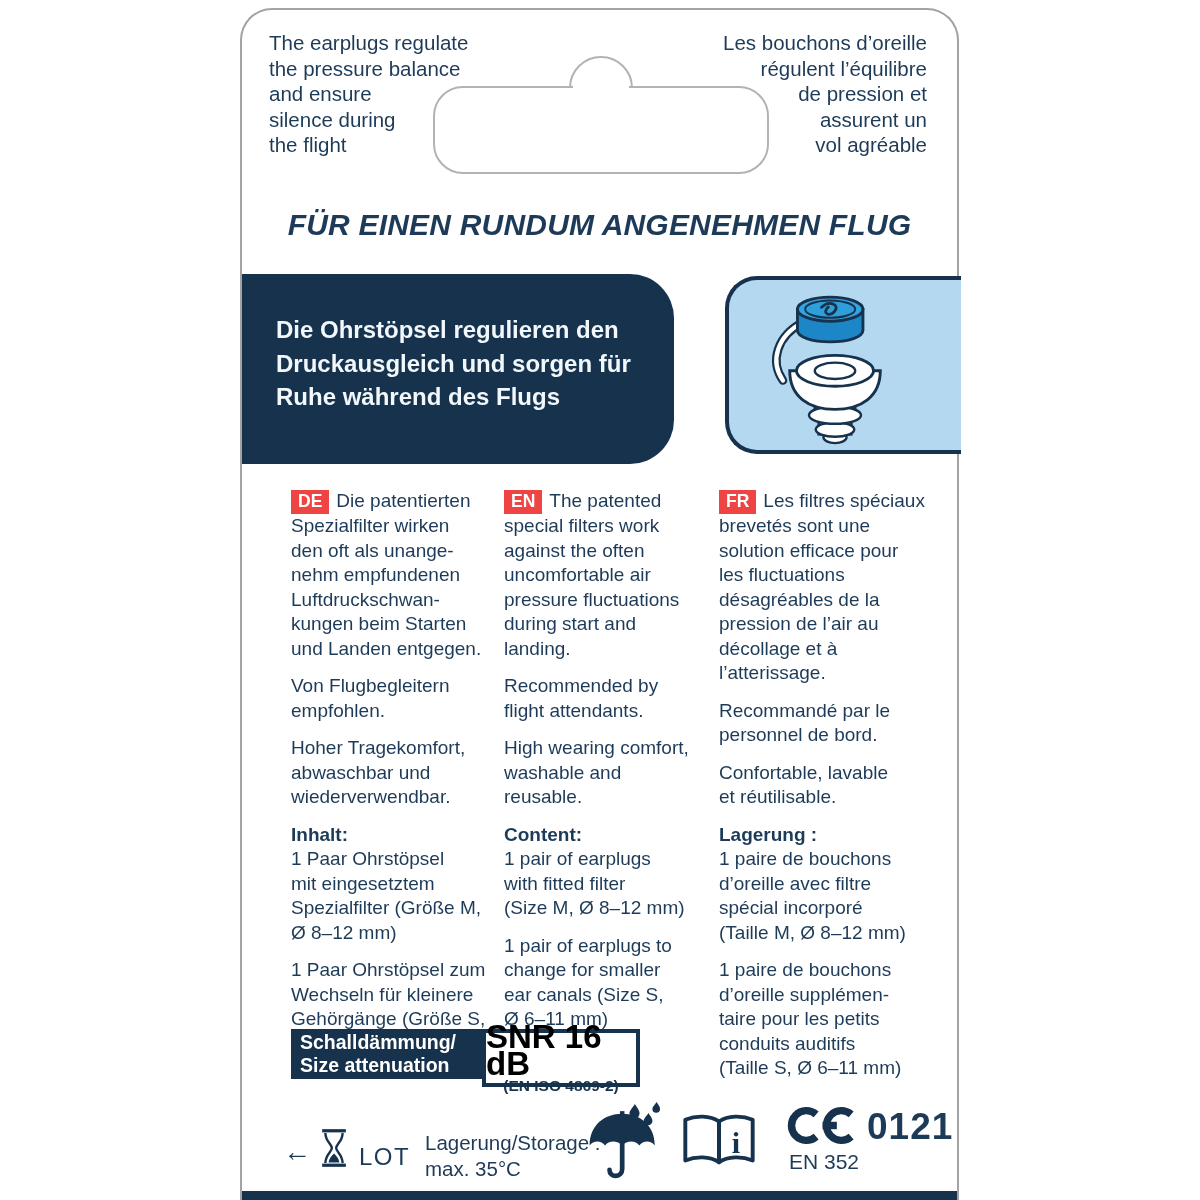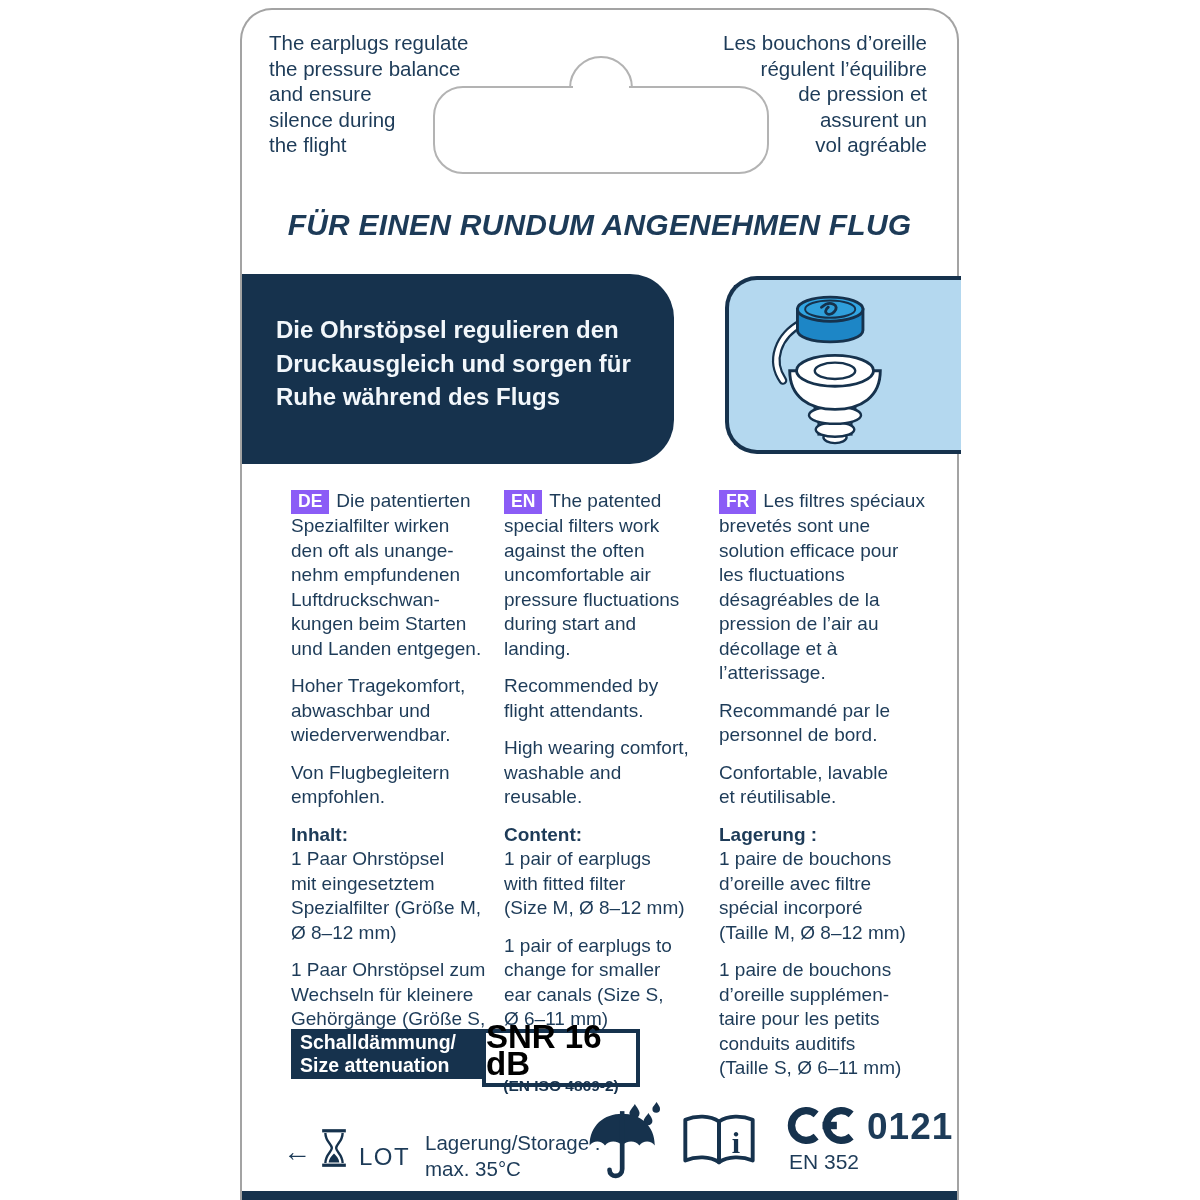--- a/index.html
+++ b/index.html
@@ -51,7 +51,7 @@
   .col-de { left:49px;  width:208px; }
   .col-en { left:262px; width:208px; }
   .col-fr { left:477px; width:212px; }
-  .lang-badge { display:inline-block; background:#8b5cf6; color:#fff; font-weight:bold;
+  .lang-badge { display:inline-block; background:#ef4444; color:#fff; font-weight:bold;
     font-size:17.5px; line-height:21px; padding:1px 7px 2px; margin-right:7px; }
   .content-title { font-weight:bold; margin-bottom:0 !important; }
 

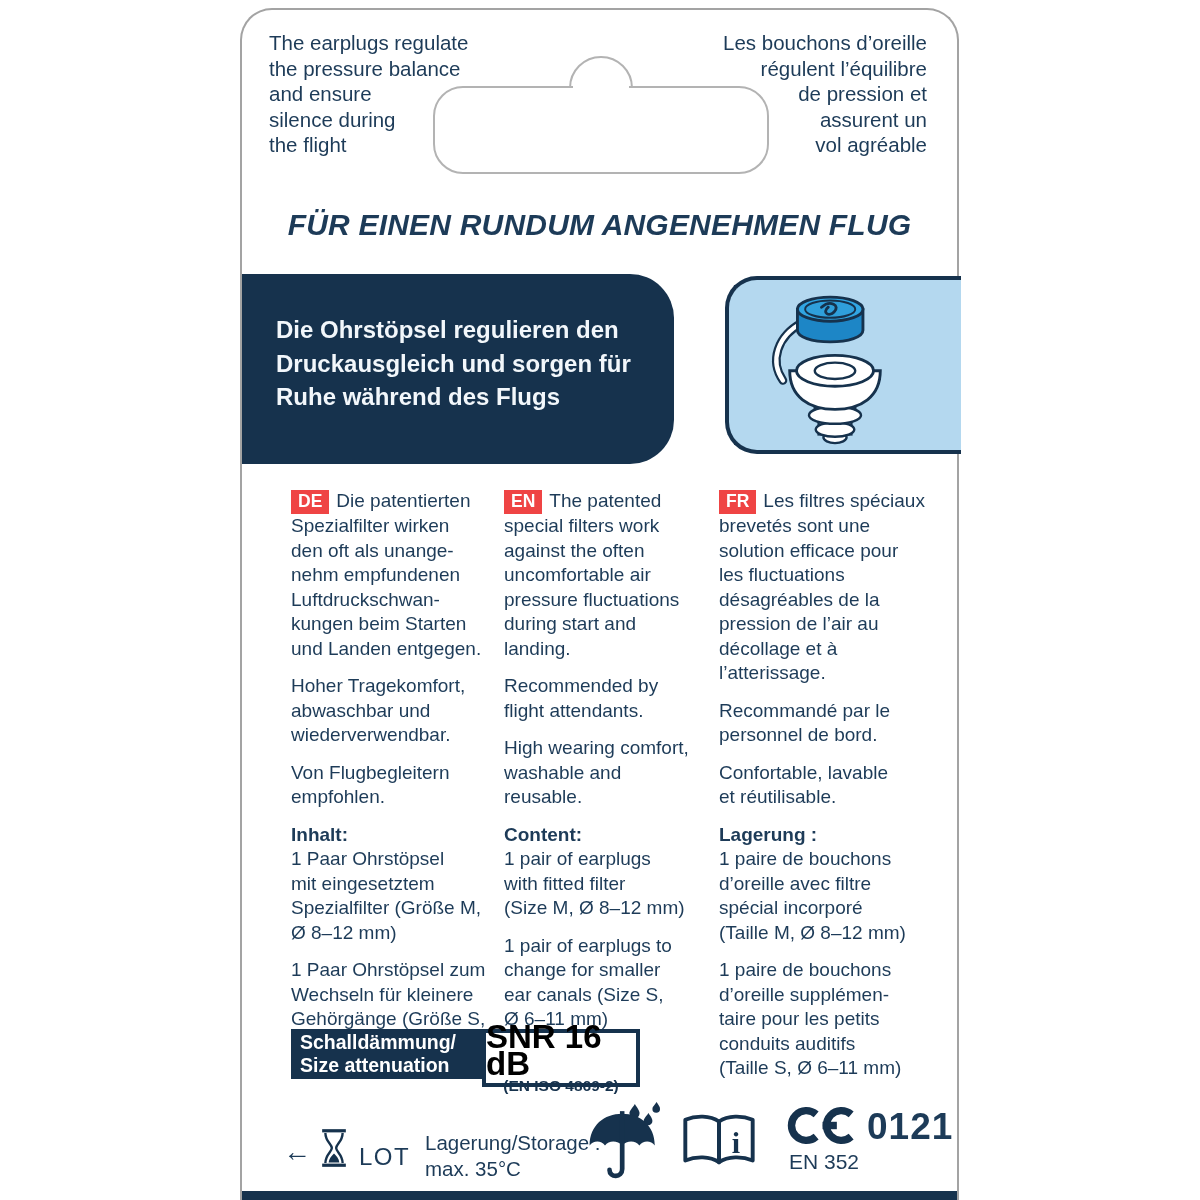--- a/index.html
+++ b/index.html
@@ -137,11 +137,11 @@
 Luftdruckschwan-
 kungen beim Starten
 und Landen entgegen.</span></p>
+    <p class="pre">Von Flugbegleitern
+empfohlen.</p>
     <p class="pre">Hoher Tragekomfort,
 abwaschbar und
 wiederverwendbar.</p>
-    <p class="pre">Von Flugbegleitern
-empfohlen.</p>
     <p class="content-title">Inhalt:</p>
     <p class="pre">1 Paar Ohrstöpsel
 mit eingesetztem

